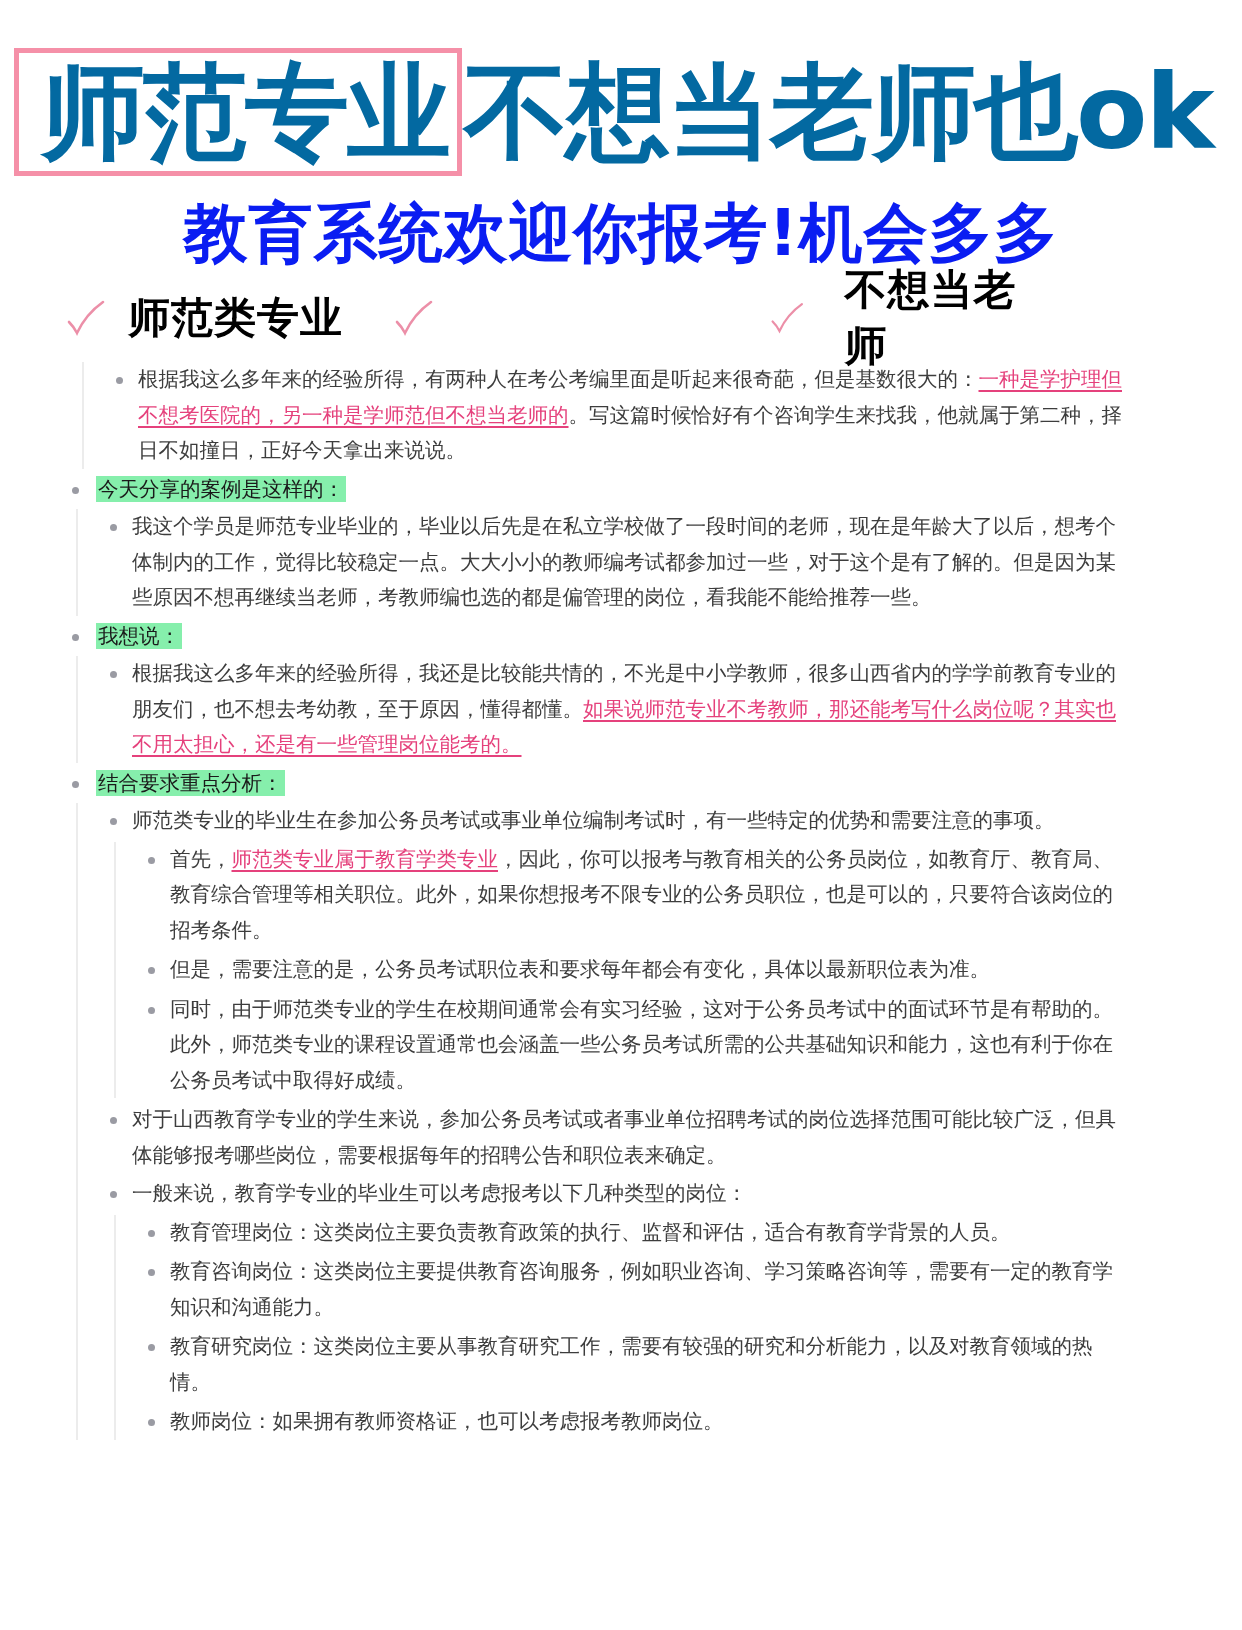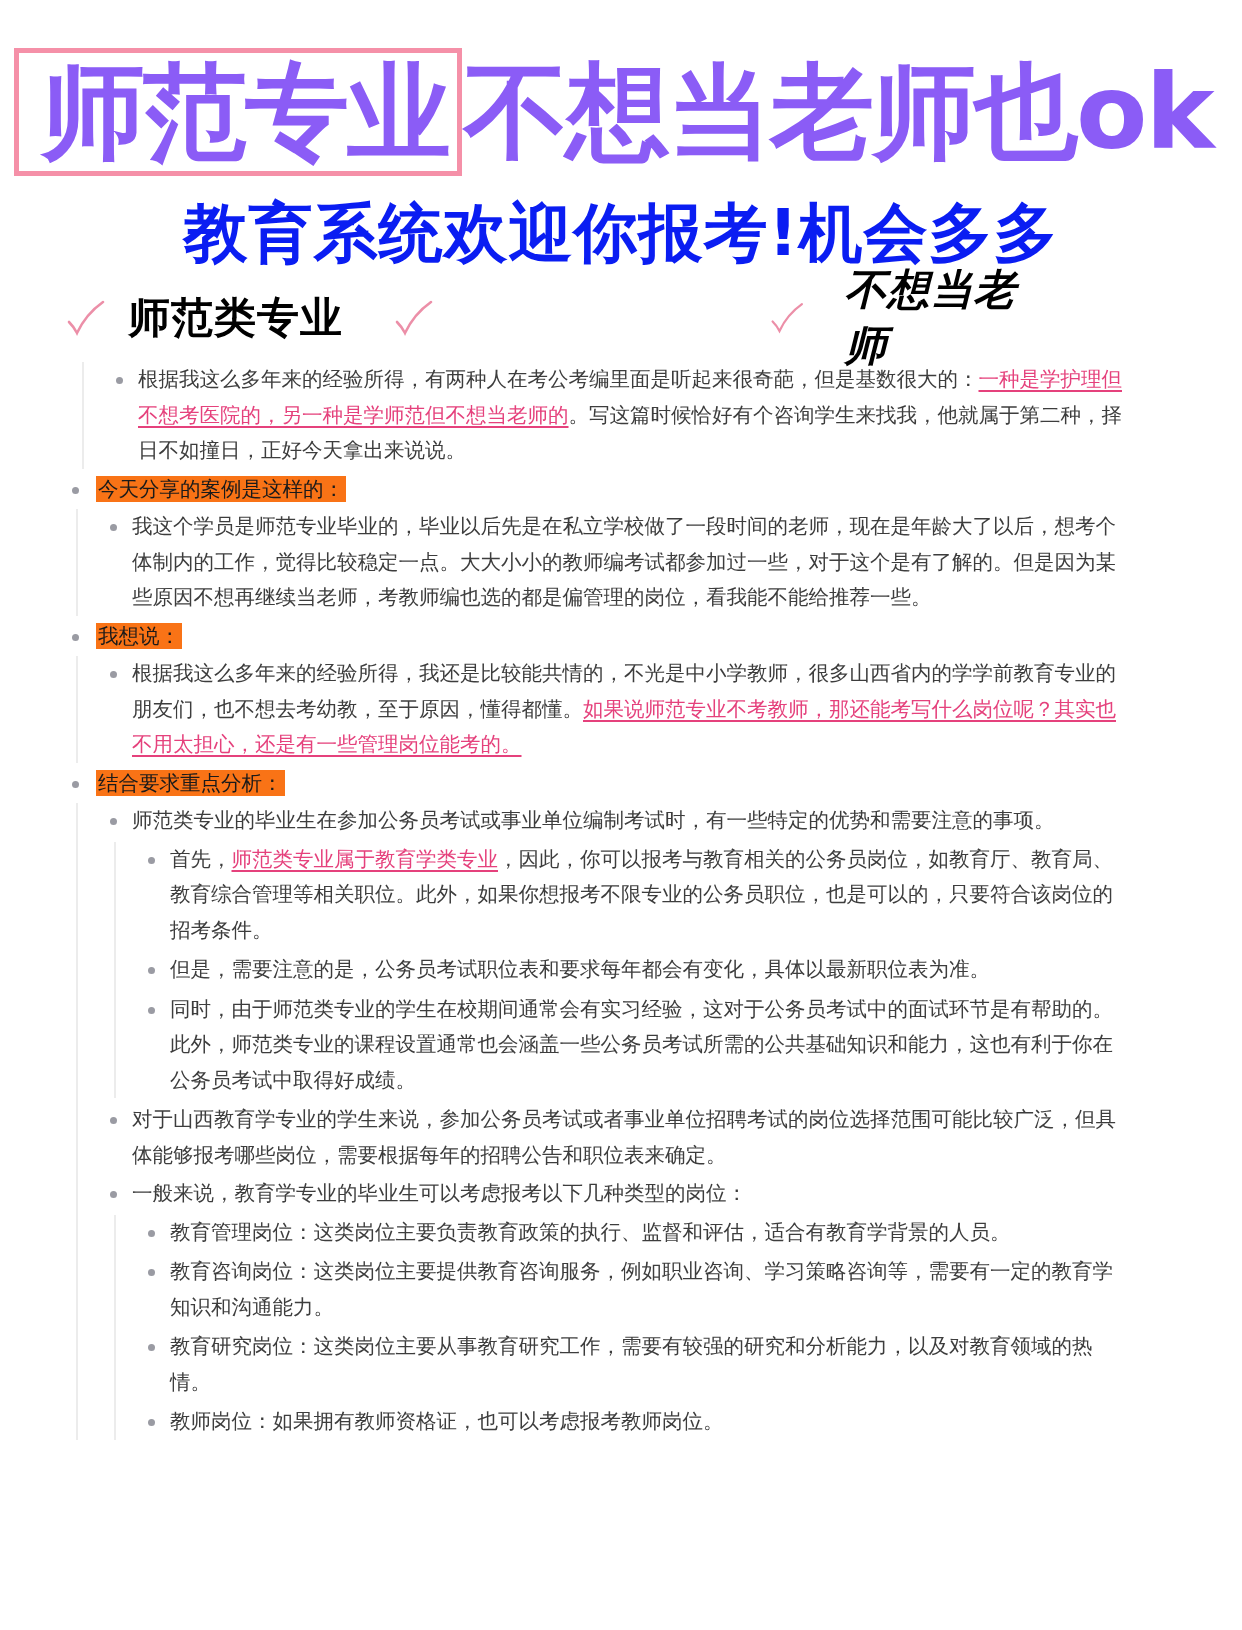--- a/index.html
+++ b/index.html
@@ -7,7 +7,7 @@
          font-family: "DejaVu Sans", "Liberation Sans", sans-serif; }
   .title-row { position: absolute; top: 44px; left: 14px; height: 136px; display: flex; align-items: center; }
   .title-box { border: 5px solid #f590a8; height: 128px; box-sizing: border-box; display: flex; align-items: center; padding: 0 8px 0 22px; }
-  .title-text { font-size: 104px; font-weight: 900; color: #8b5cf6; letter-spacing: -2px; line-height: 1; white-space: nowrap; font-family: "DejaVu Sans", sans-serif; }
+  .title-text { font-size: 104px; font-weight: 900; color: #0369a1; letter-spacing: -2px; line-height: 1; white-space: nowrap; font-family: "DejaVu Sans", sans-serif; }
   .title-rest { margin-left: 2px; }
   .subtitle { position: absolute; top: 195px; left: 0; width: 1242px; text-align: center; font-size: 64px; font-weight: 900; color: #0a1df2; letter-spacing: 1px; line-height: 76px; font-family: "DejaVu Sans", sans-serif; }
   .tags { position: absolute; top: 288px; left: 0; width: 1030px; height: 60px; }

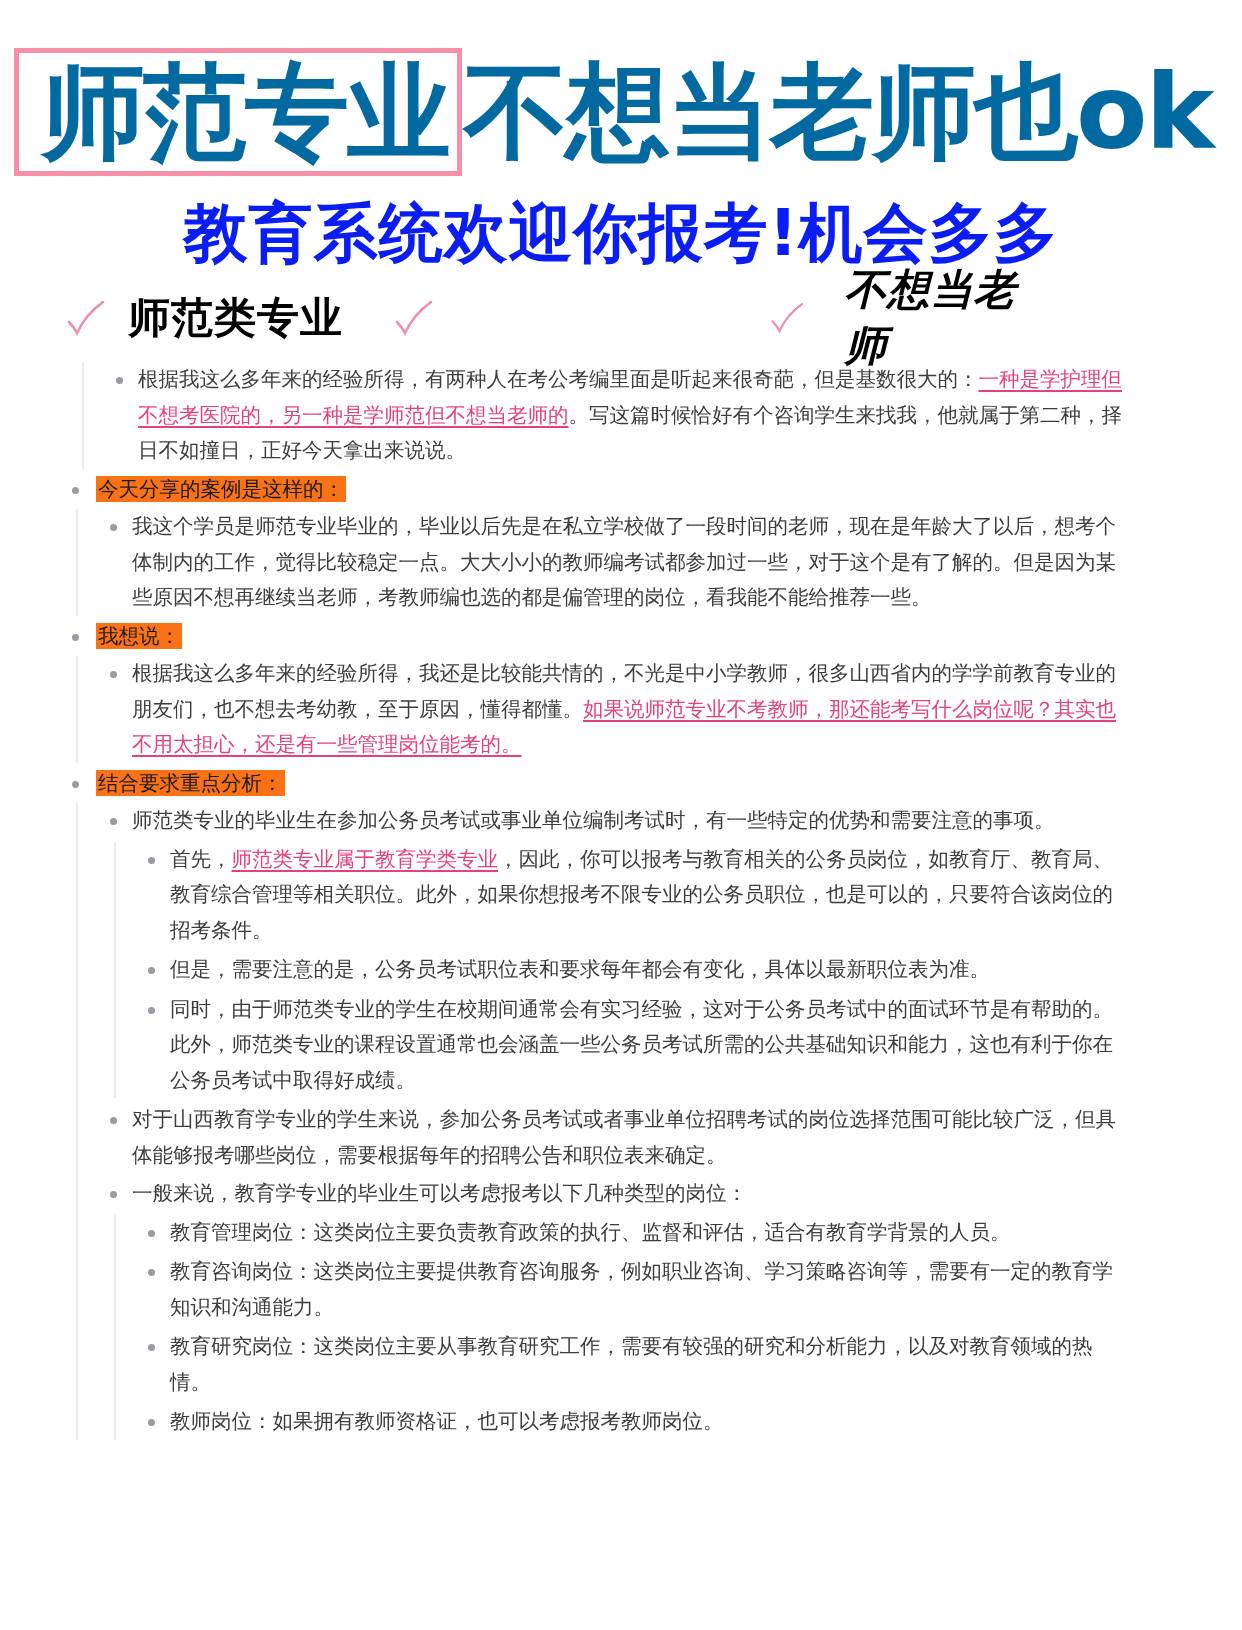--- a/index.html
+++ b/index.html
@@ -57,7 +57,7 @@
         <path d="M3 24 Q8 29 11 35 Q20 16 37 4" fill="none" stroke="#ec8fa8" stroke-width="2.6" stroke-linecap="round"></path>
       </svg>
   </div>
-  <div class="tag" style="left:770px;font-style:italic;">
+  <div class="tag" style="left:770px;">
     <svg class="check" viewBox="0 0 40 40">
         <path d="M3 24 Q8 29 11 35 Q20 16 37 4" fill="none" stroke="#ec8fa8" stroke-width="2.6" stroke-linecap="round"></path>
       </svg>

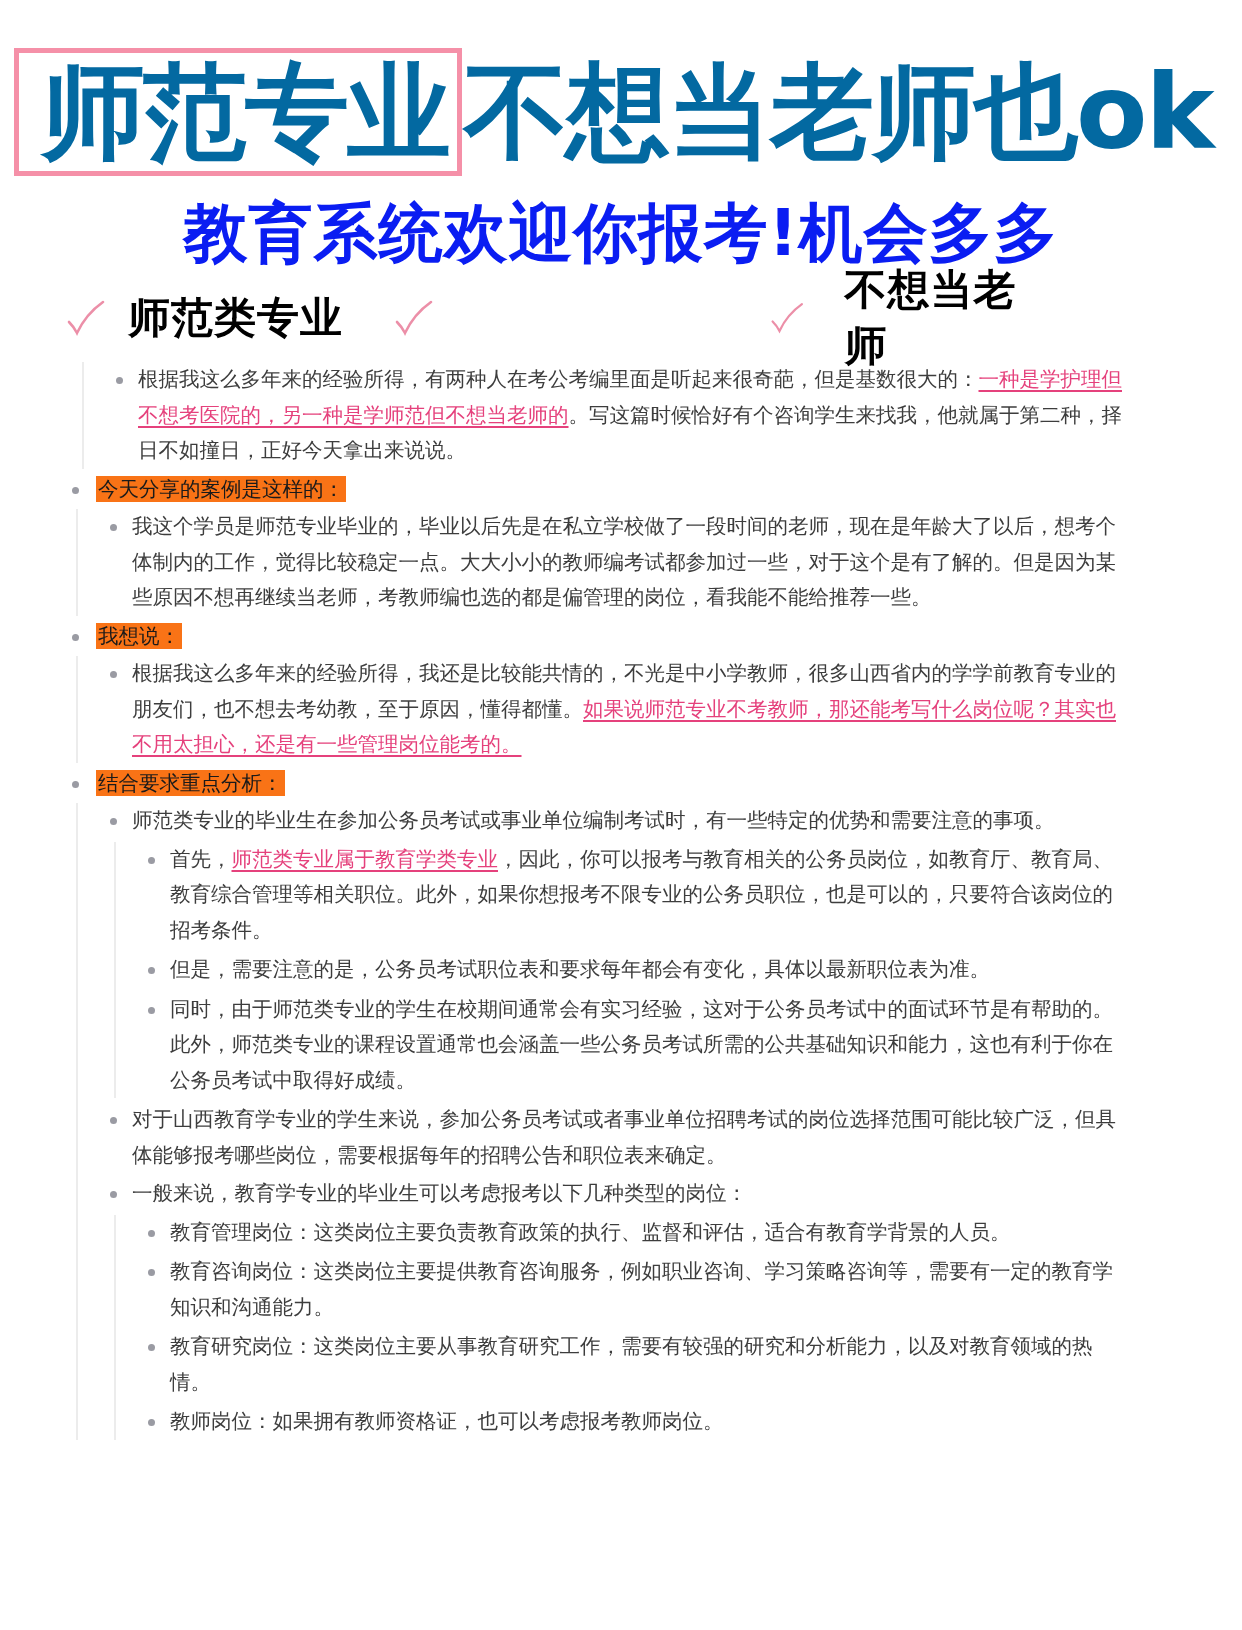--- a/index.html
+++ b/index.html
@@ -28,7 +28,7 @@
   .l3 > li { padding-left: 54px; margin-left: -36px; padding-left: 90px; }
   .l3 > li > .bullet { left: 68px; }
   .l3 > li { margin-bottom: 4px; }
-  .hl { background: #f97316; color: #1a1a1a; padding: 1px 2px; }
+  .hl { background: #86efac; color: #1a1a1a; padding: 1px 2px; }
   .pk { color: #e5417c; text-decoration: underline; text-decoration-color: #e5417c; text-underline-offset: 4px; }
   .head-item { margin: 2px 0; }
   .l2 > li { margin-bottom: 3px; }

